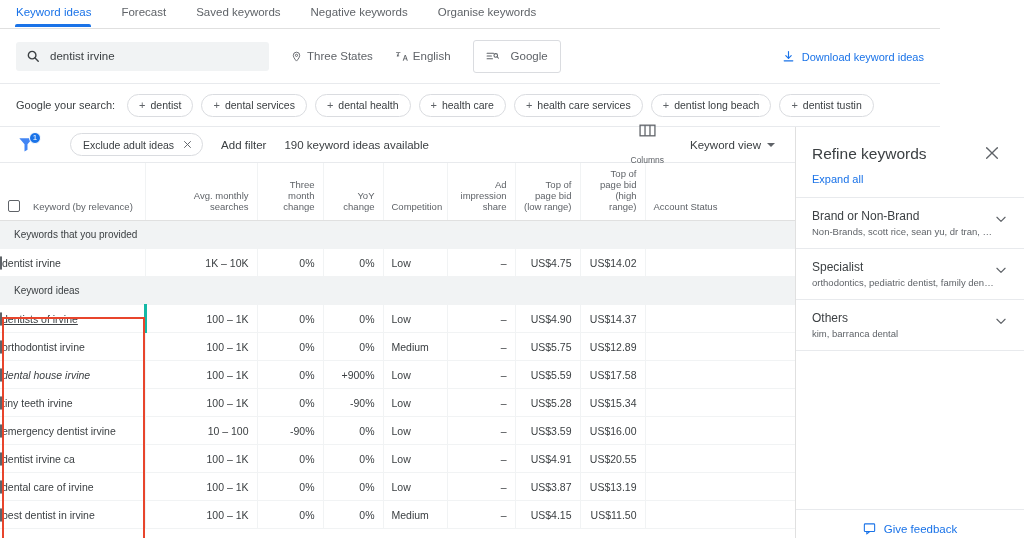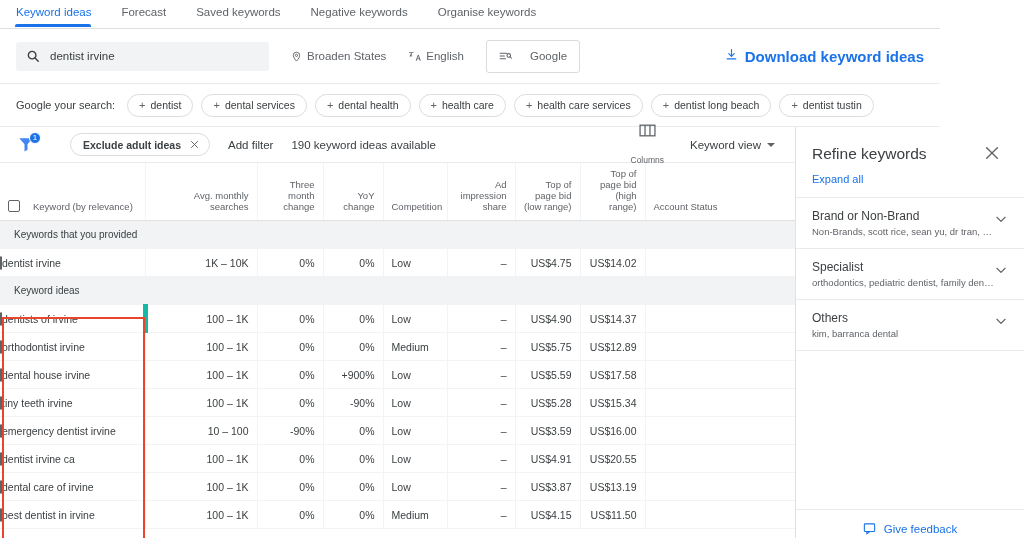--- a/index.html
+++ b/index.html
@@ -204,7 +204,7 @@
             <circle cx="12" cy="9.5" r="2.4"></circle>
         </svg>
       </span>
-      <span>Broaden States</span>
+      <span>Three States</span>
     </div>
 
     <div class="chiplike">

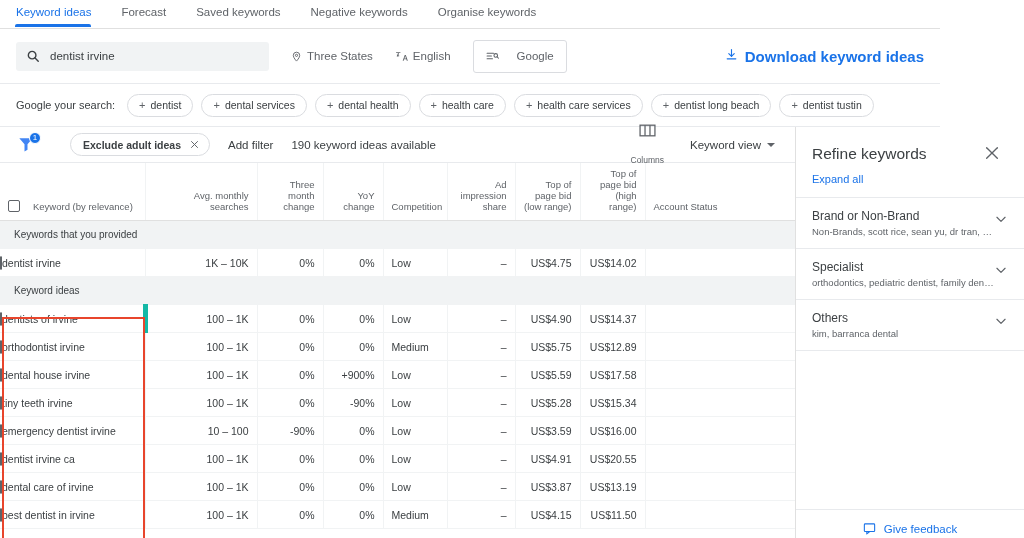--- a/index.html
+++ b/index.html
@@ -47,7 +47,7 @@
   .netbtn {
     margin-left: 22px; height: 33px; min-width: 83px;
     border: 1px solid #dadce0; border-radius: 3px;
-    display: flex; align-items: center; justify-content: center; gap: 18px;
+    display: flex; align-items: center; justify-content: center; gap: 12px;
     font-size: 11.5px; color: #5f6368; padding: 0 12px; cursor: pointer;
   }
   .dl {

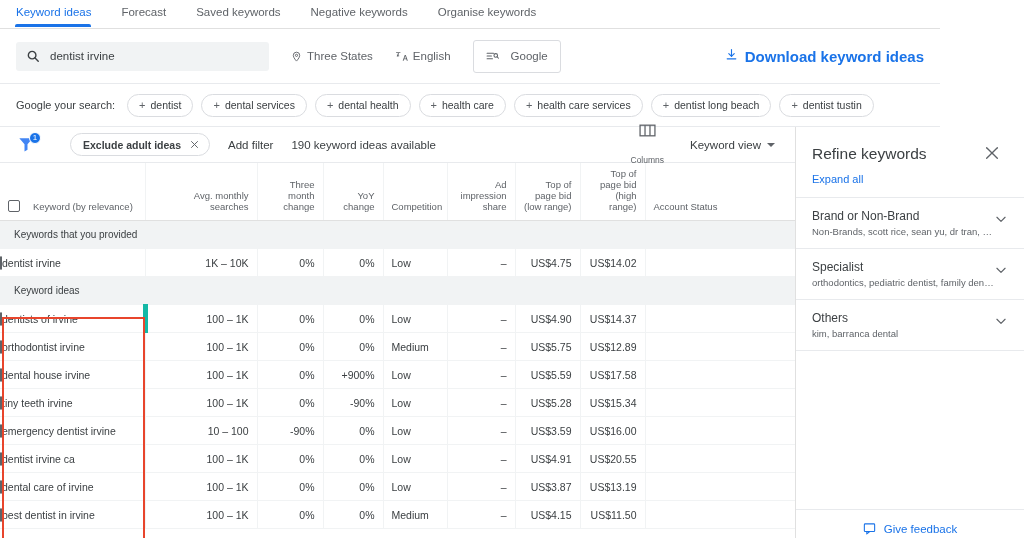--- a/index.html
+++ b/index.html
@@ -51,8 +51,8 @@
     font-size: 11.5px; color: #5f6368; padding: 0 12px; cursor: pointer;
   }
   .dl {
-    margin-left: auto; display: flex; align-items: flex-start; gap: 7px;
-    font-size: 15px; color: #1a73e8; cursor: pointer; white-space: nowrap; font-weight: bold;
+    margin-left: auto; display: flex; align-items: flex-end; gap: 7px;
+    font-size: 11px; color: #1a73e8; cursor: pointer; white-space: nowrap;
   }
 
   

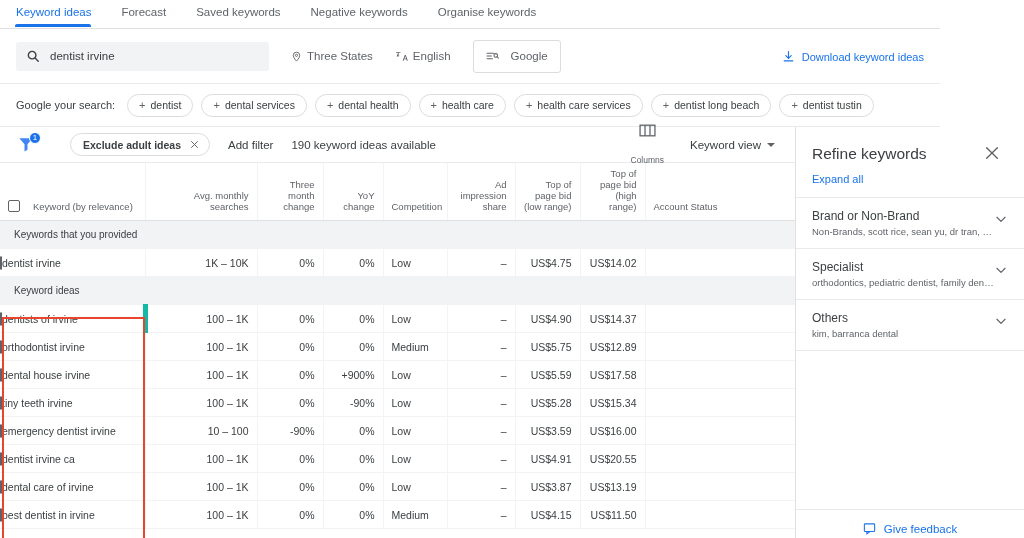--- a/index.html
+++ b/index.html
@@ -92,7 +92,7 @@
   .fchip {
     margin-left: 32px; height: 23px; border: 1px solid #dadce0;
     border-radius: 12px; display: flex; align-items: center; gap: 9px;
-    padding: 0 10px 0 12px; font-size: 10.5px; color: #3c4043; cursor: pointer; font-weight: bold;
+    padding: 0 10px 0 12px; font-size: 10.5px; color: #3c4043; cursor: pointer;
   }
   .addfilter { margin-left: 18px; font-size: 11.5px; color: #3c4043; cursor: pointer; }
   .avail { margin-left: 18px; font-size: 11.5px; color: #3c4043; }

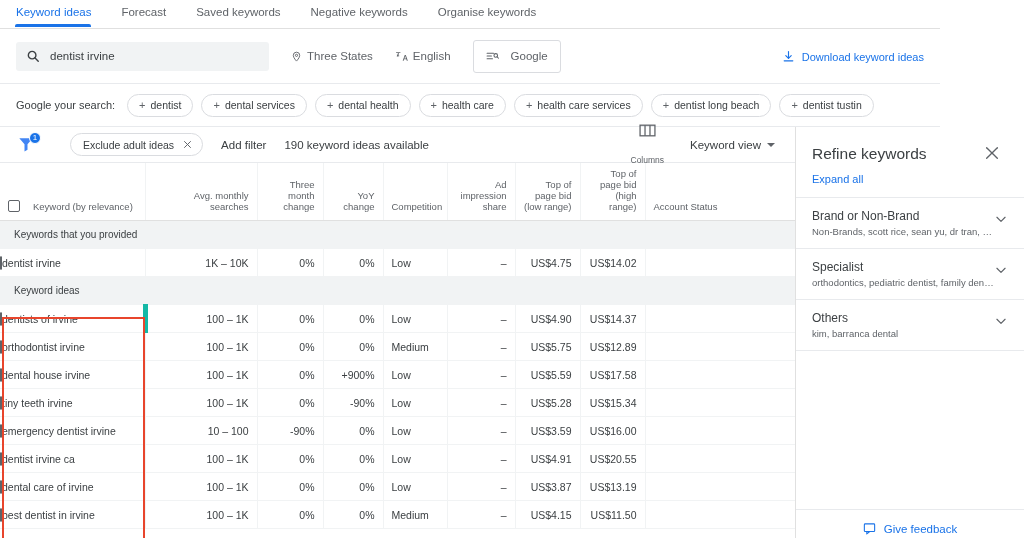--- a/index.html
+++ b/index.html
@@ -368,7 +368,7 @@
             </tr>
 
             <tr>
-              <td style="padding:0;border-right:5px solid #14b8a6;">
+              <td style="padding:0;border-right:3px solid #14b8a6;text-decoration:underline;">
                   <div class="kwcell"><span class="cb"></span><span>dentists of irvine</span></div>
                 </td>
               <td class="num">100 – 1K</td>

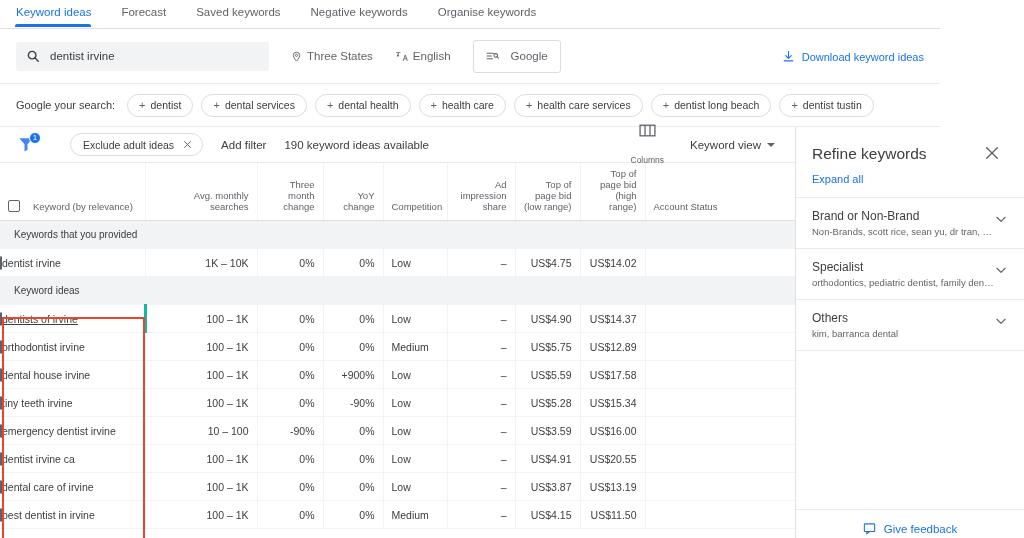--- a/index.html
+++ b/index.html
@@ -394,7 +394,7 @@
               <td class="lft"></td>
             </tr>
             <tr>
-              <td style="padding:0;border-right:1px solid #f1f3f4;">
+              <td style="padding:0;border-right:1px solid #f1f3f4;font-style:italic;">
                   <div class="kwcell"><span class="cb"></span><span>dental house irvine</span></div>
                 </td>
               <td class="num">100 – 1K</td>

